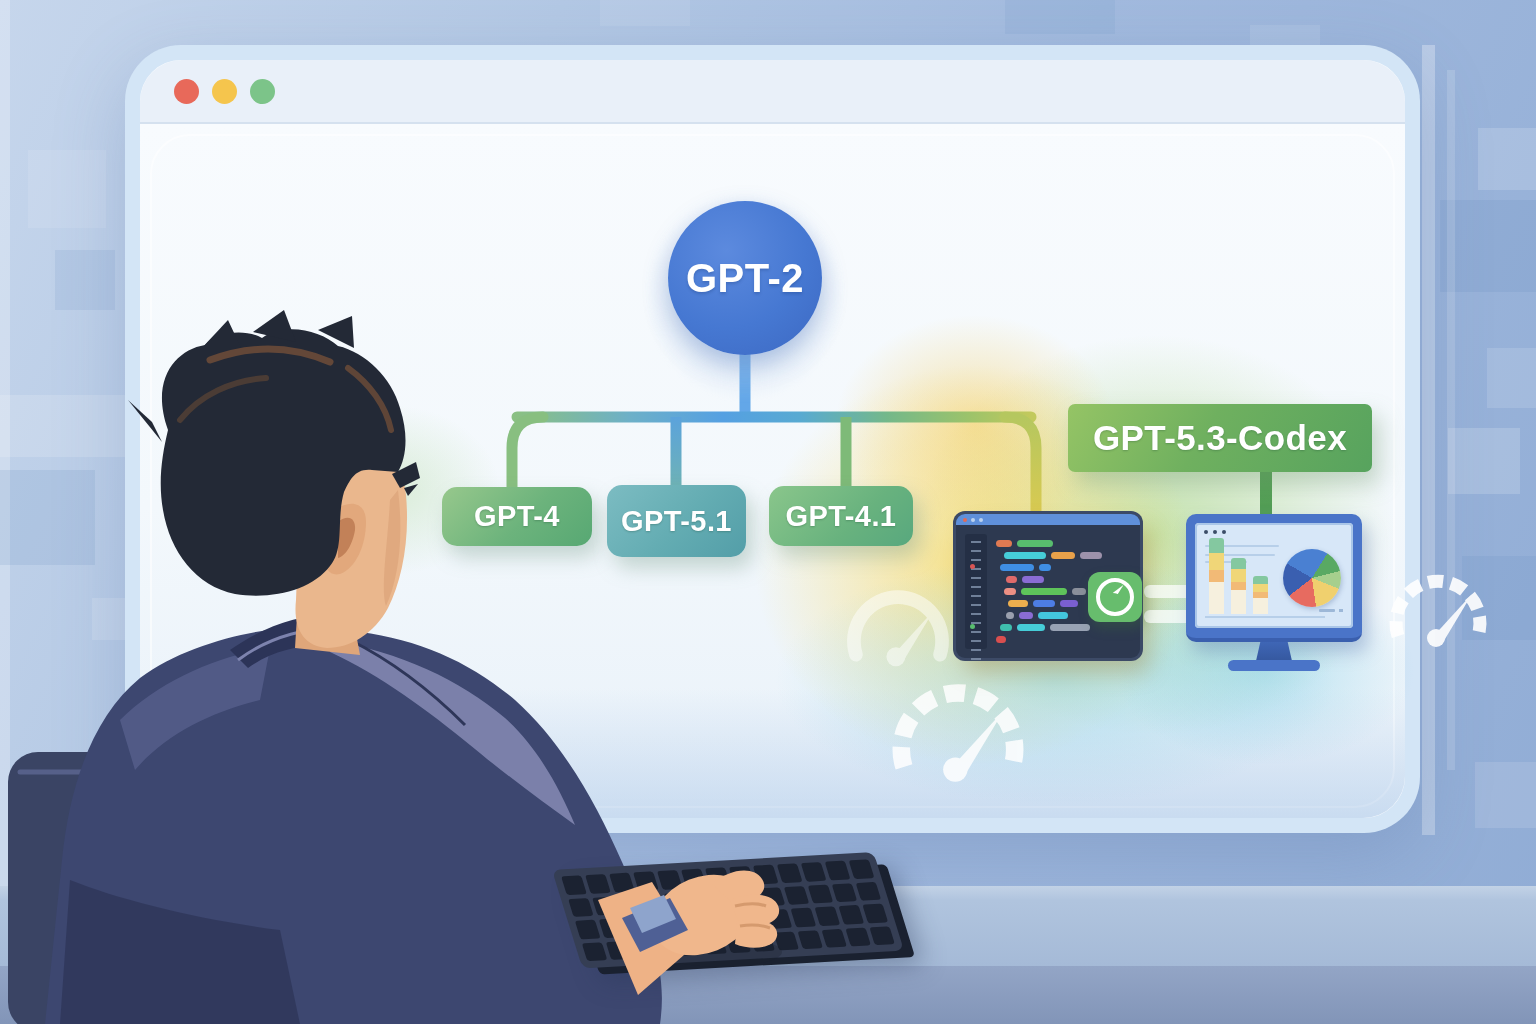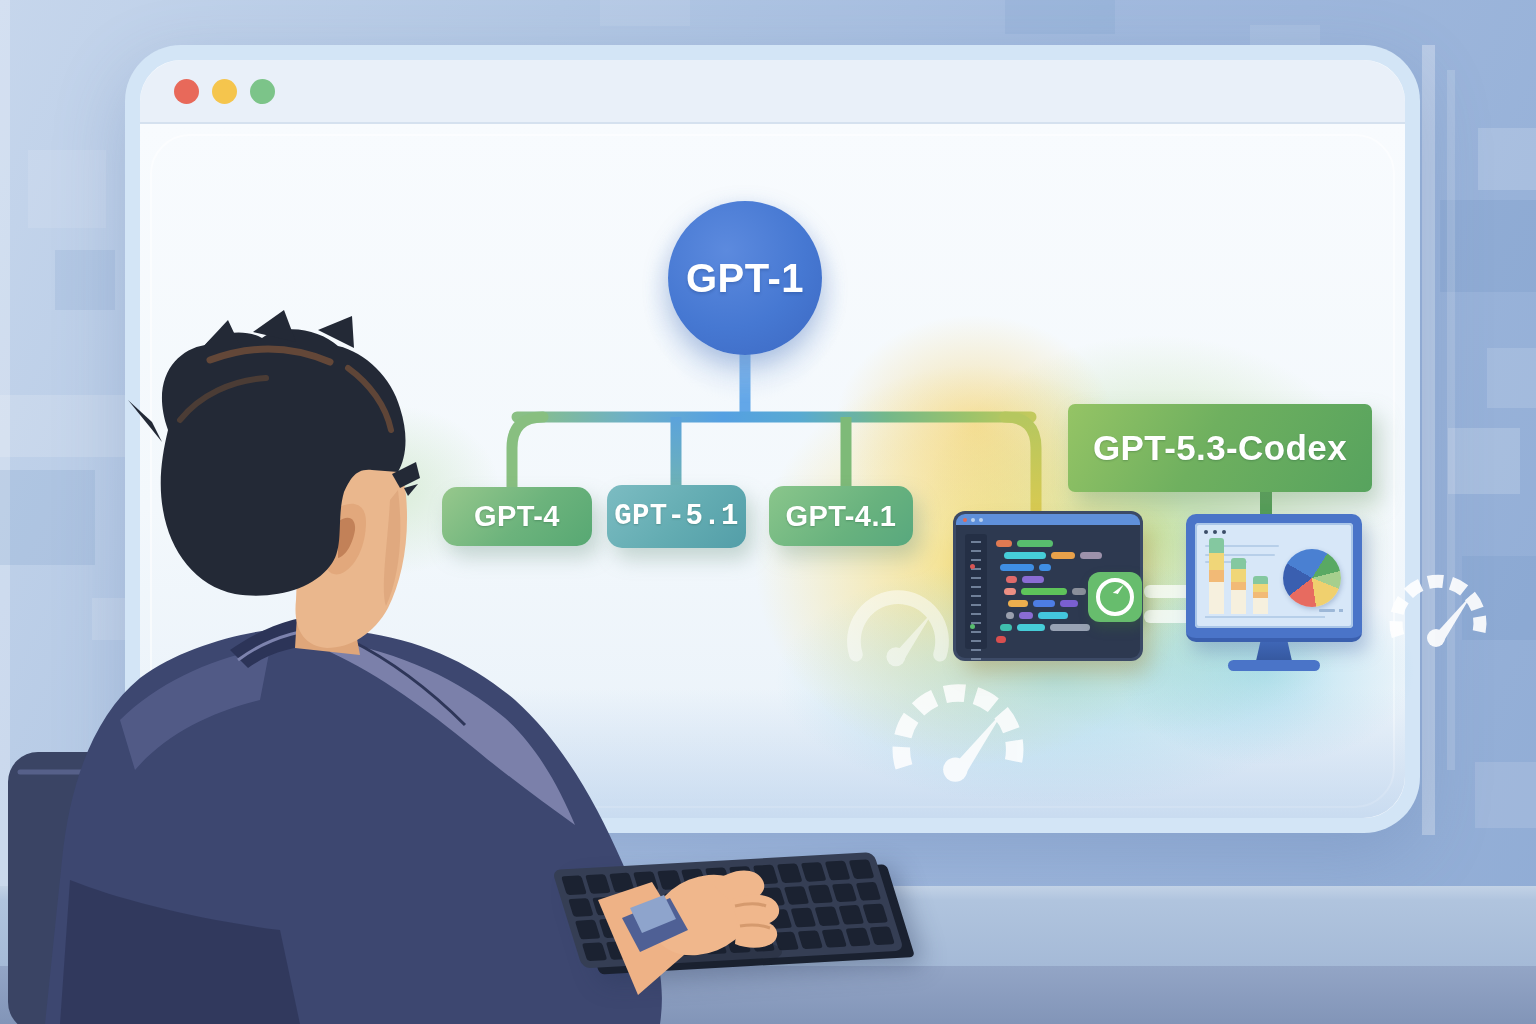--- a/index.html
+++ b/index.html
@@ -196,7 +196,7 @@
 
   <div class="abs node-halo"></div>
   <div class="abs node-root">
-    <span class="lbl">GPT-1</span>
+    <span class="lbl">GPT-2</span>
   </div>
   <div class="abs node-box node-gpt4">
     <span class="lbl">GPT-4</span>

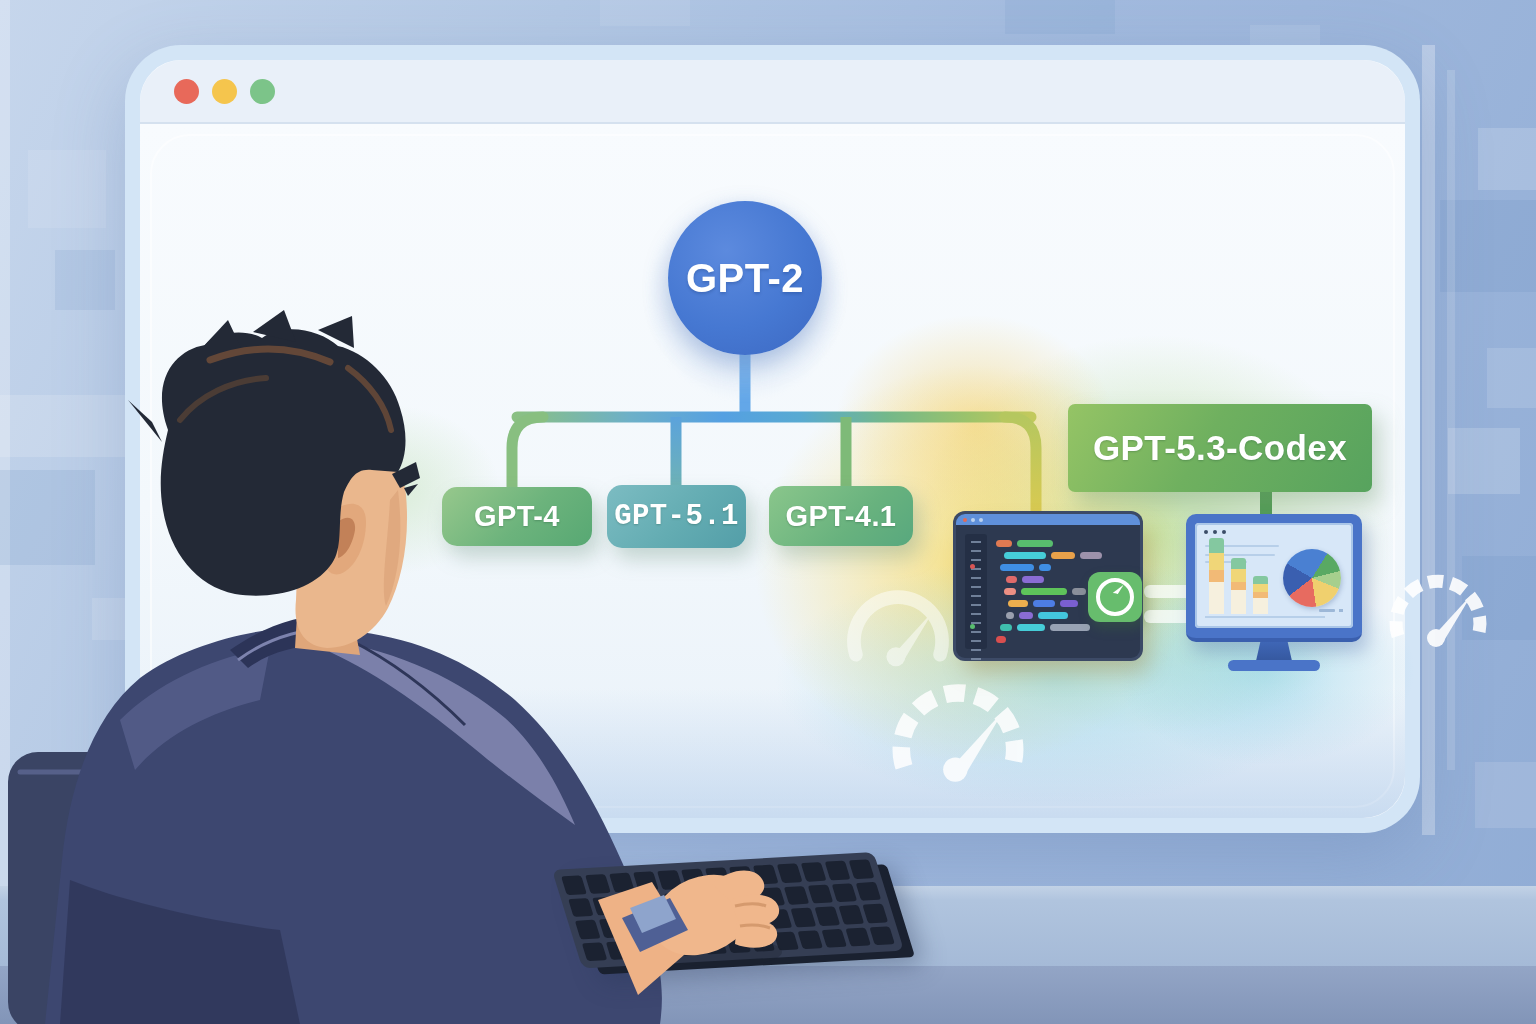--- a/index.html
+++ b/index.html
@@ -41,7 +41,7 @@
   .node-gpt4{left:442px;top:487px;width:150px;height:59px;background:linear-gradient(135deg,#97c88c 0%,#6cb37c 55%,#57a873 100%);}
   .node-gpt51{left:607px;top:485px;width:139px;height:63px;background:linear-gradient(135deg,#7cbcc2 0%,#63acb2 55%,#539ea8 100%);font-family:Liberation Mono, monospace;}
   .node-gpt52{left:769px;top:486px;width:144px;height:60px;background:linear-gradient(135deg,#8ac68b 0%,#68b27e 60%,#58a87e 100%);}
-  .node-codex{left:1068px;top:404px;width:304px;height:88px;border-radius:7px;font-size:35px;
+  .node-codex{left:1068px;top:404px;width:304px;height:68px;border-radius:7px;font-size:35px;
     background:linear-gradient(120deg,#95c465 0%,#6fb05f 45%,#57a35e 100%);
     box-shadow:8px 12px 22px rgba(110,150,110,.35);}
   .codex-stem{left:1260px;top:470px;width:12px;height:172px;background:linear-gradient(180deg,#55a055,#4c9759);}

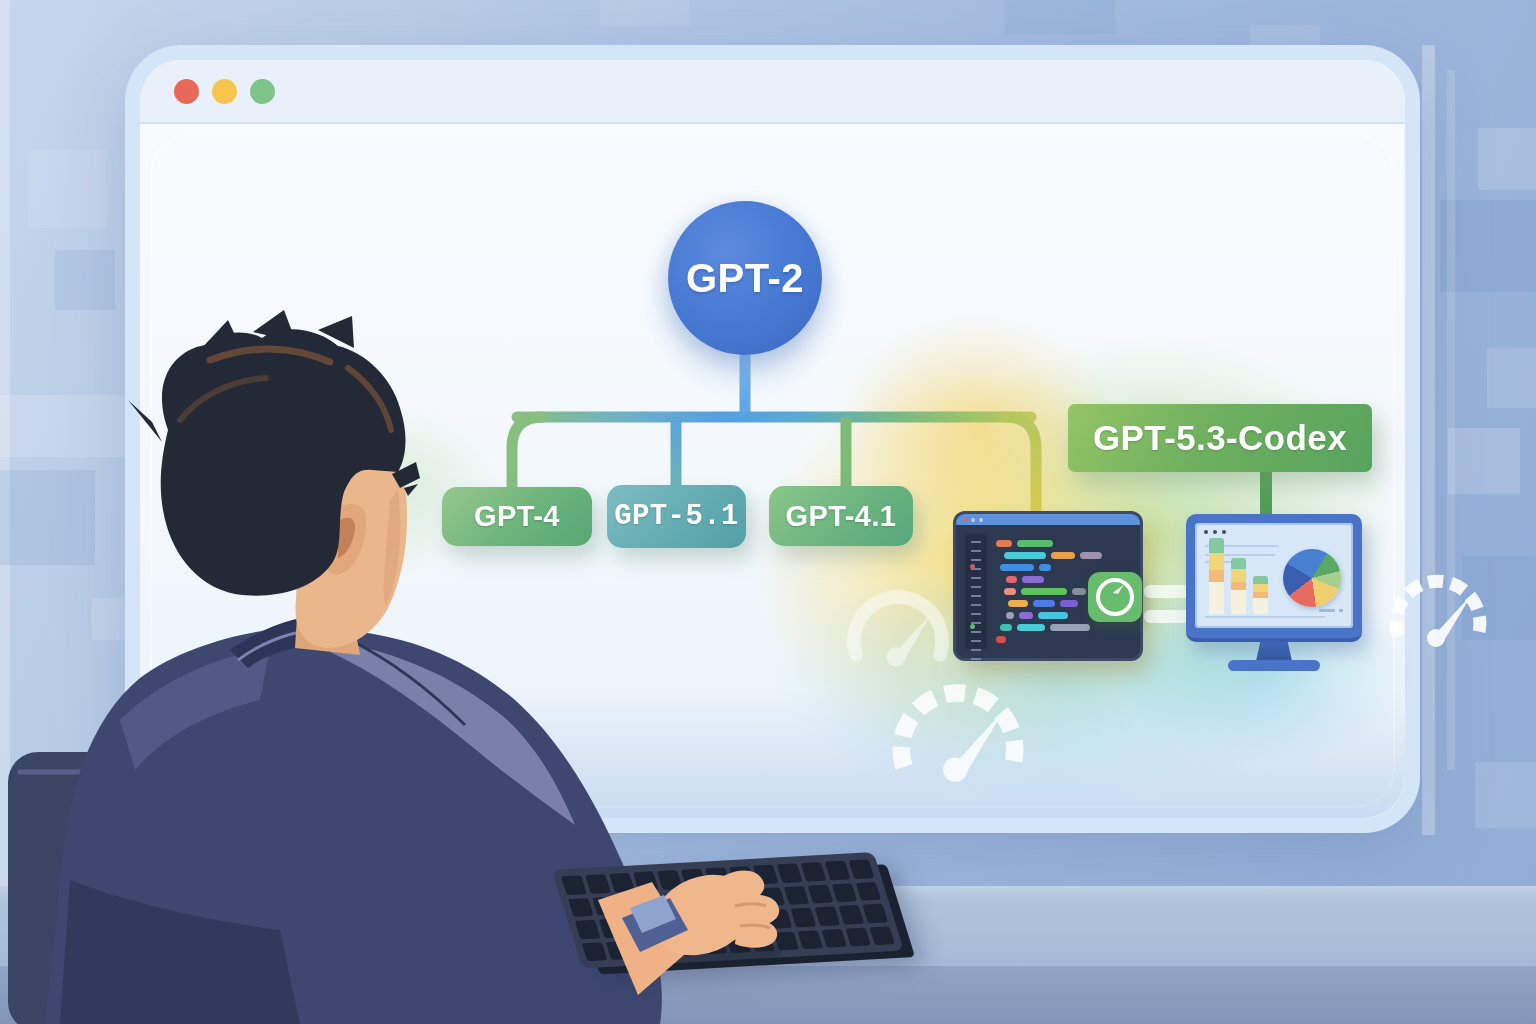--- a/index.html
+++ b/index.html
@@ -39,7 +39,7 @@
     font-size:29px;letter-spacing:.4px;border-radius:15px;text-shadow:0 1px 2px rgba(25,70,45,.28);
     box-shadow:7px 11px 20px rgba(110,150,130,.35);}
   .node-gpt4{left:442px;top:487px;width:150px;height:59px;background:linear-gradient(135deg,#97c88c 0%,#6cb37c 55%,#57a873 100%);}
-  .node-gpt51{left:607px;top:485px;width:139px;height:63px;background:linear-gradient(135deg,#7cbcc2 0%,#63acb2 55%,#539ea8 100%);font-family:Liberation Mono, monospace;}
+  .node-gpt51{left:607px;top:485px;width:139px;height:72px;background:linear-gradient(135deg,#7cbcc2 0%,#63acb2 55%,#539ea8 100%);}
   .node-gpt52{left:769px;top:486px;width:144px;height:60px;background:linear-gradient(135deg,#8ac68b 0%,#68b27e 60%,#58a87e 100%);}
   .node-codex{left:1068px;top:404px;width:304px;height:68px;border-radius:7px;font-size:35px;
     background:linear-gradient(120deg,#95c465 0%,#6fb05f 45%,#57a35e 100%);

